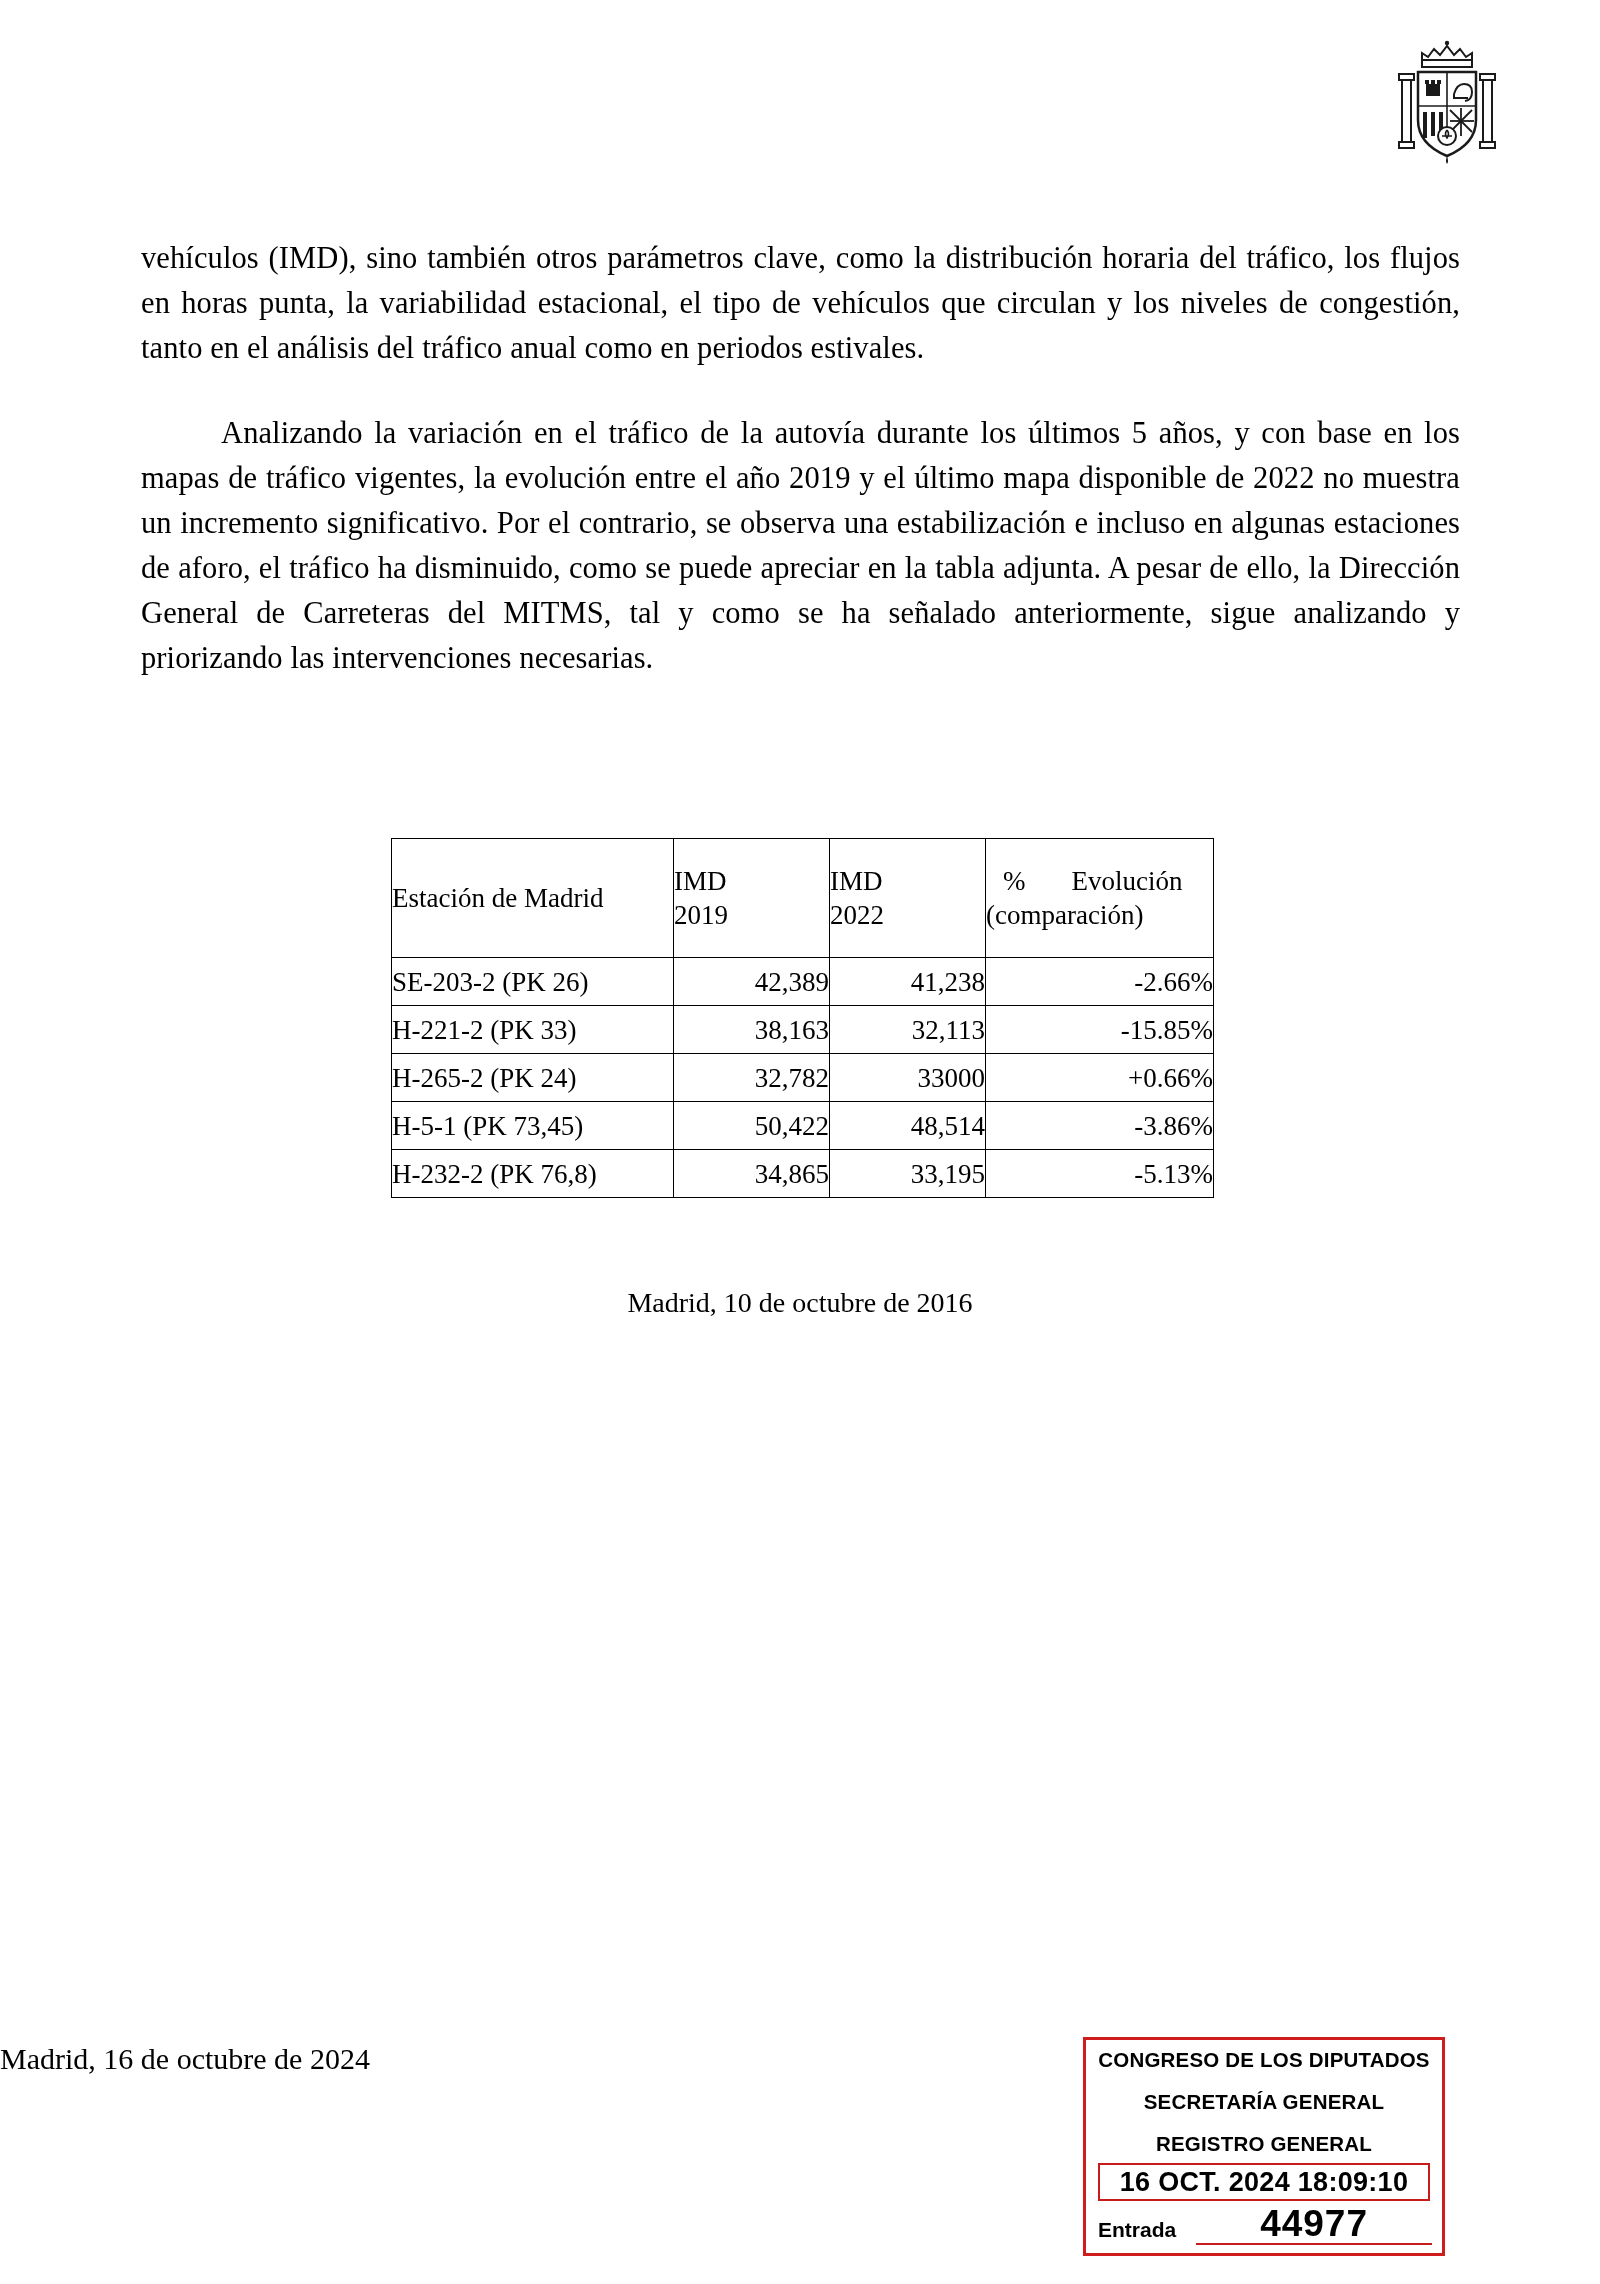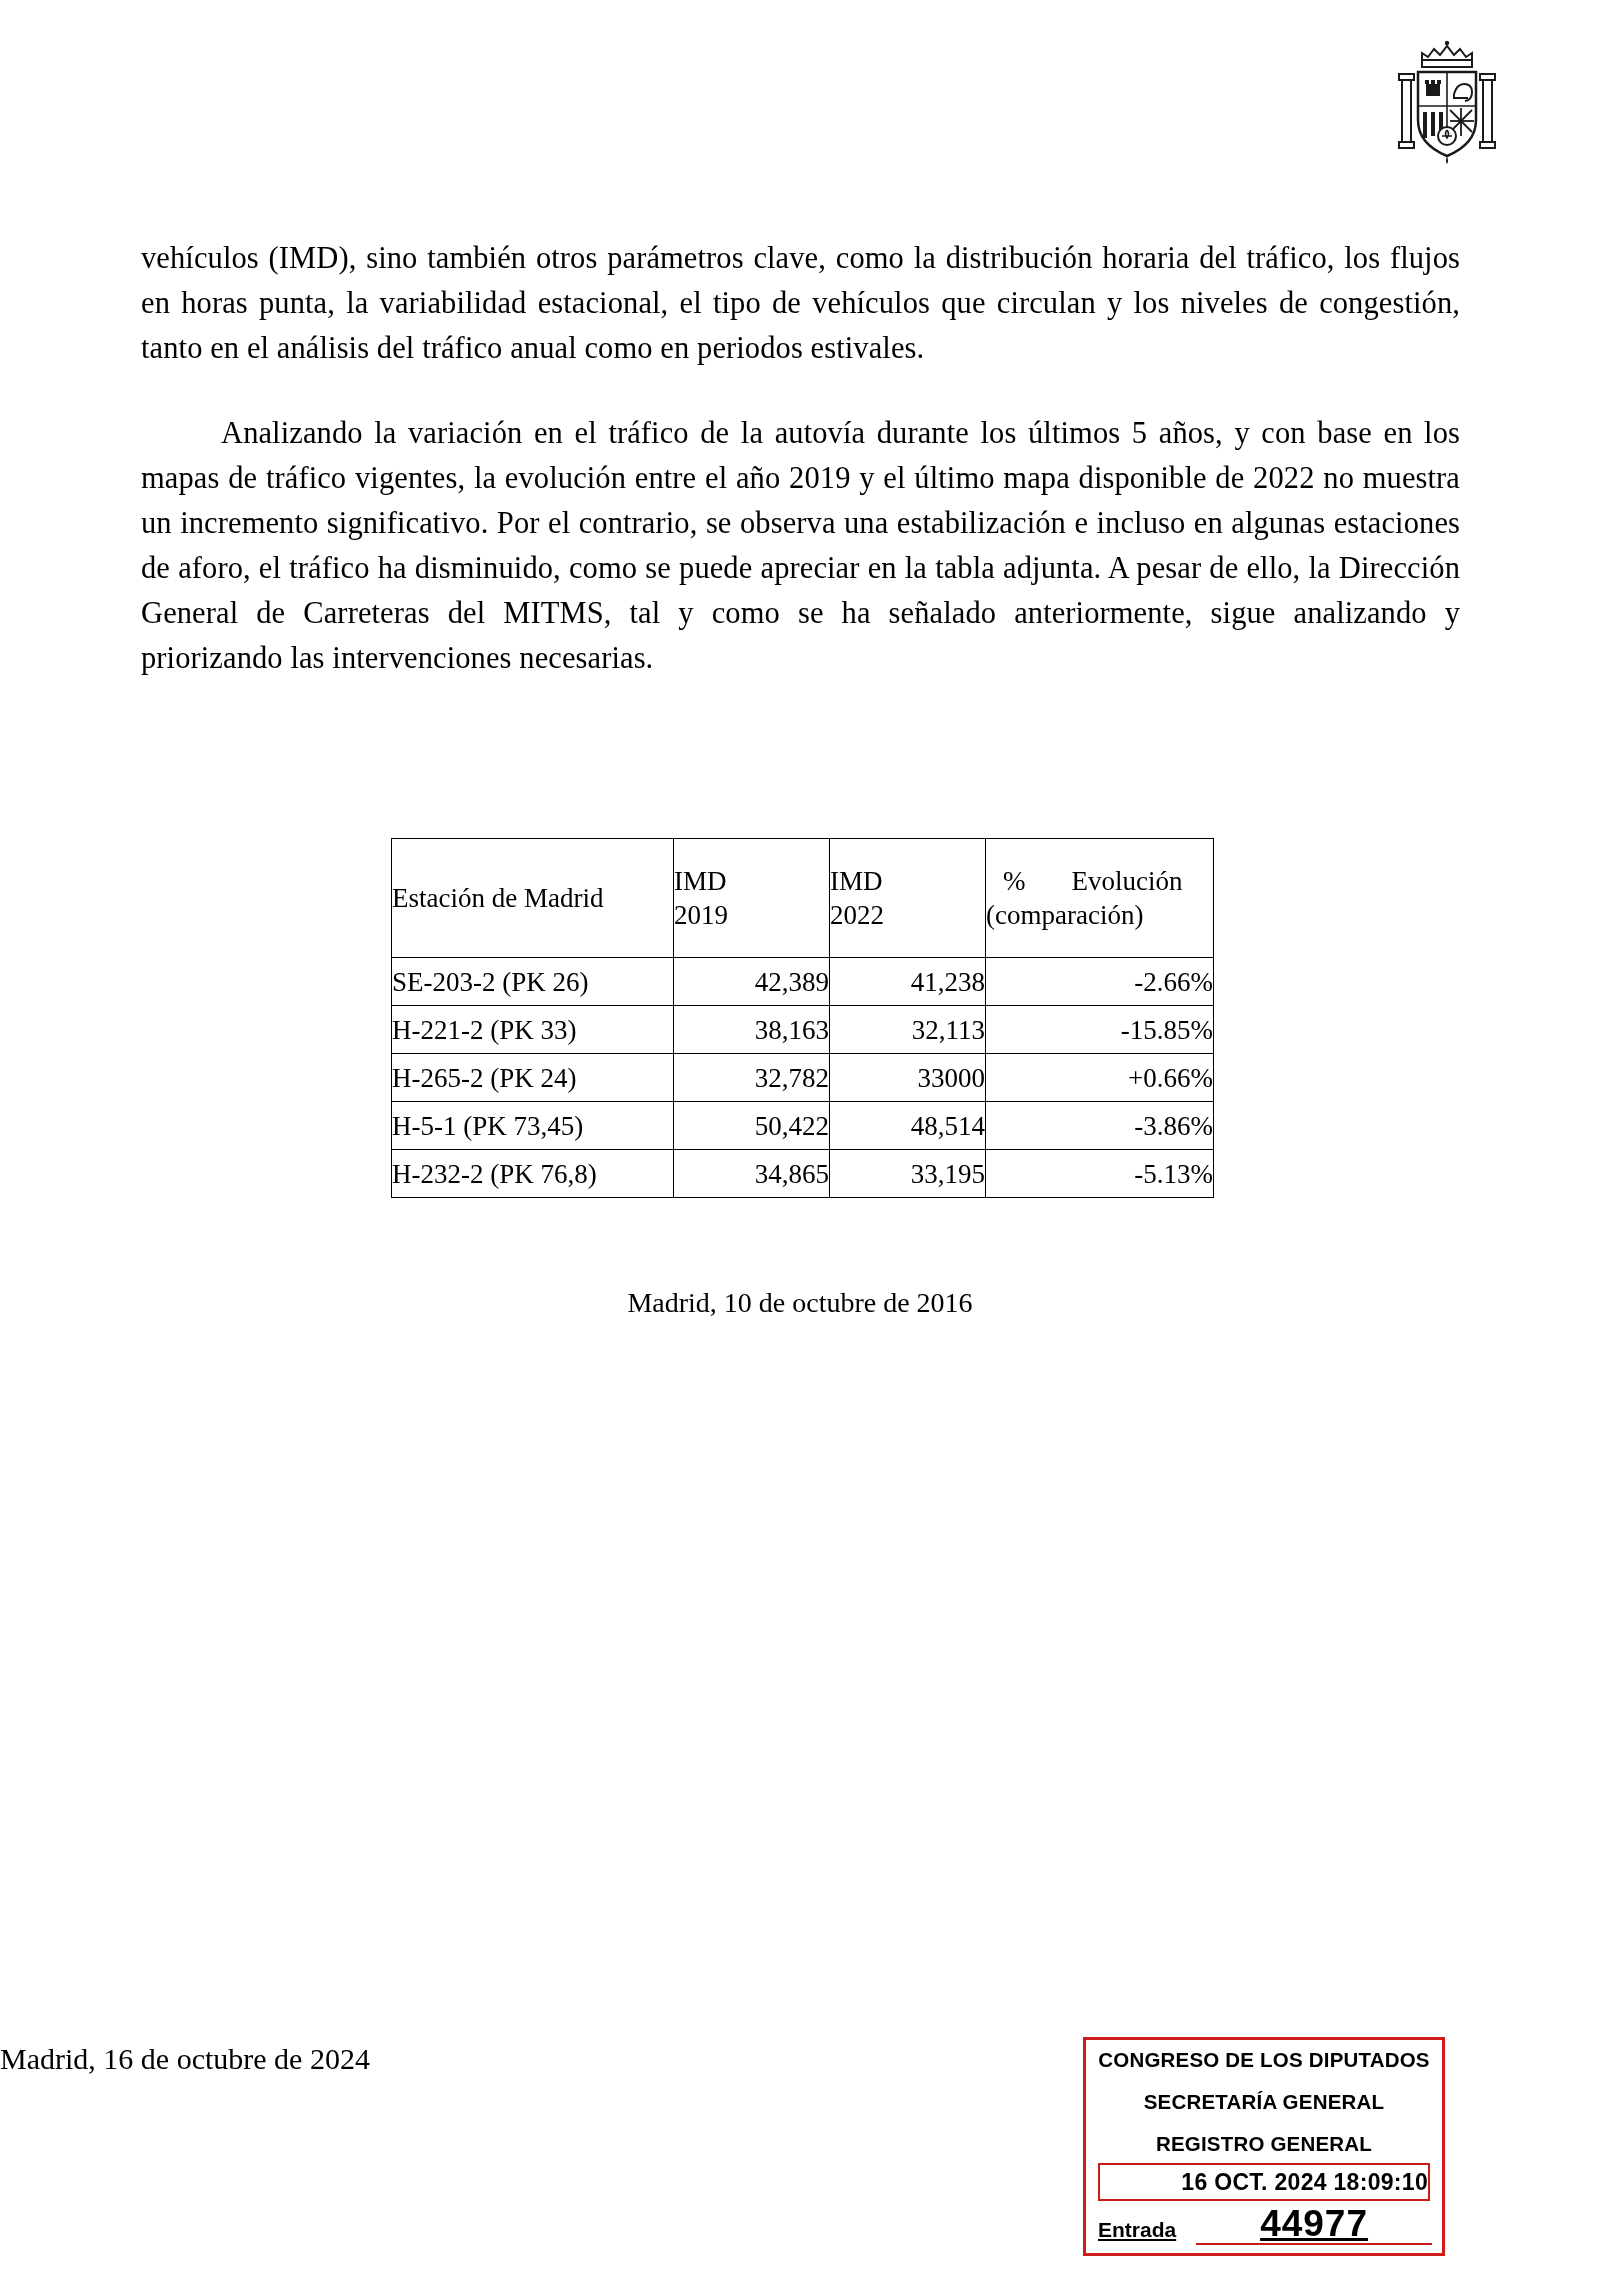--- a/index.html
+++ b/index.html
@@ -165,11 +165,10 @@
     margin: 7px 6px 4px 6px;
     border: 2px solid #c91b1b;
     font-weight: bold;
-    font-size: 23px;
+    font-size: 27px;
     line-height: 34px;
     letter-spacing: 0.3px;
     white-space: nowrap;
-    text-align: right;
   }
   .stamp .stamp-entry {
     display: flex;

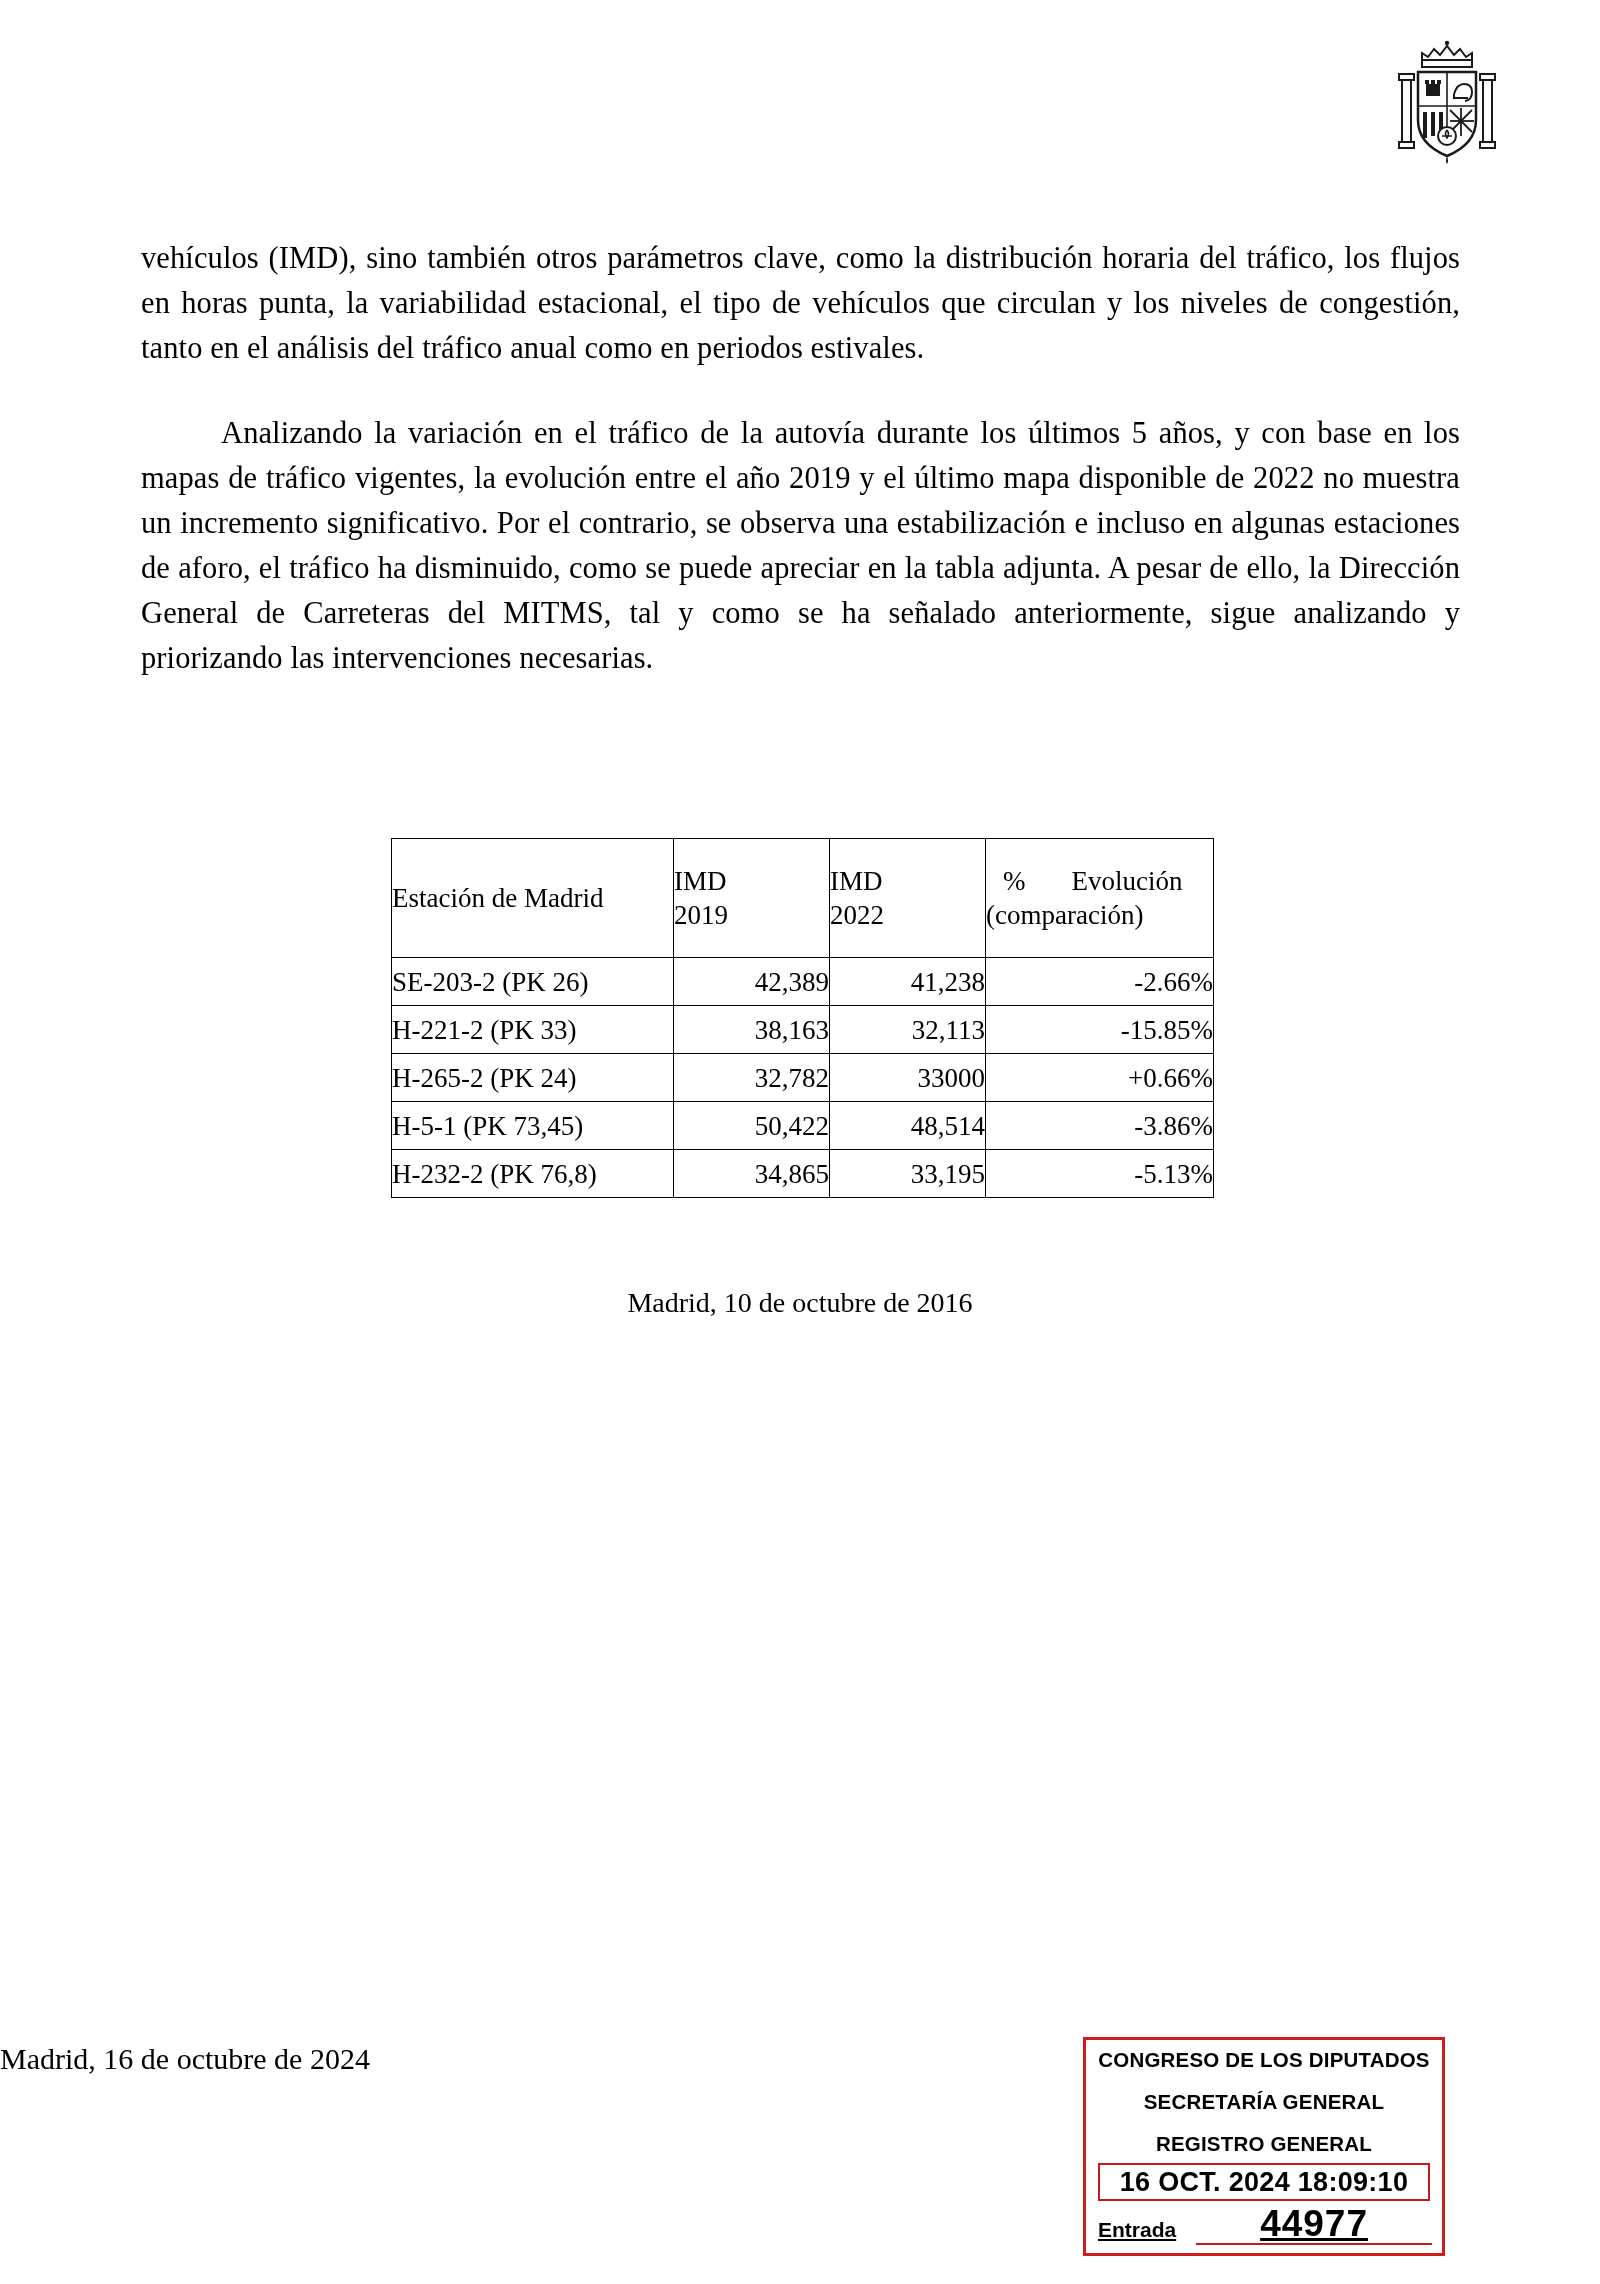--- a/index.html
+++ b/index.html
@@ -176,7 +176,6 @@
     justify-content: flex-start;
     padding: 0 4px 2px 6px;
     gap: 20px;
-    text-decoration: underline;
   }
   .stamp .stamp-entry-label {
     font-weight: bold;

